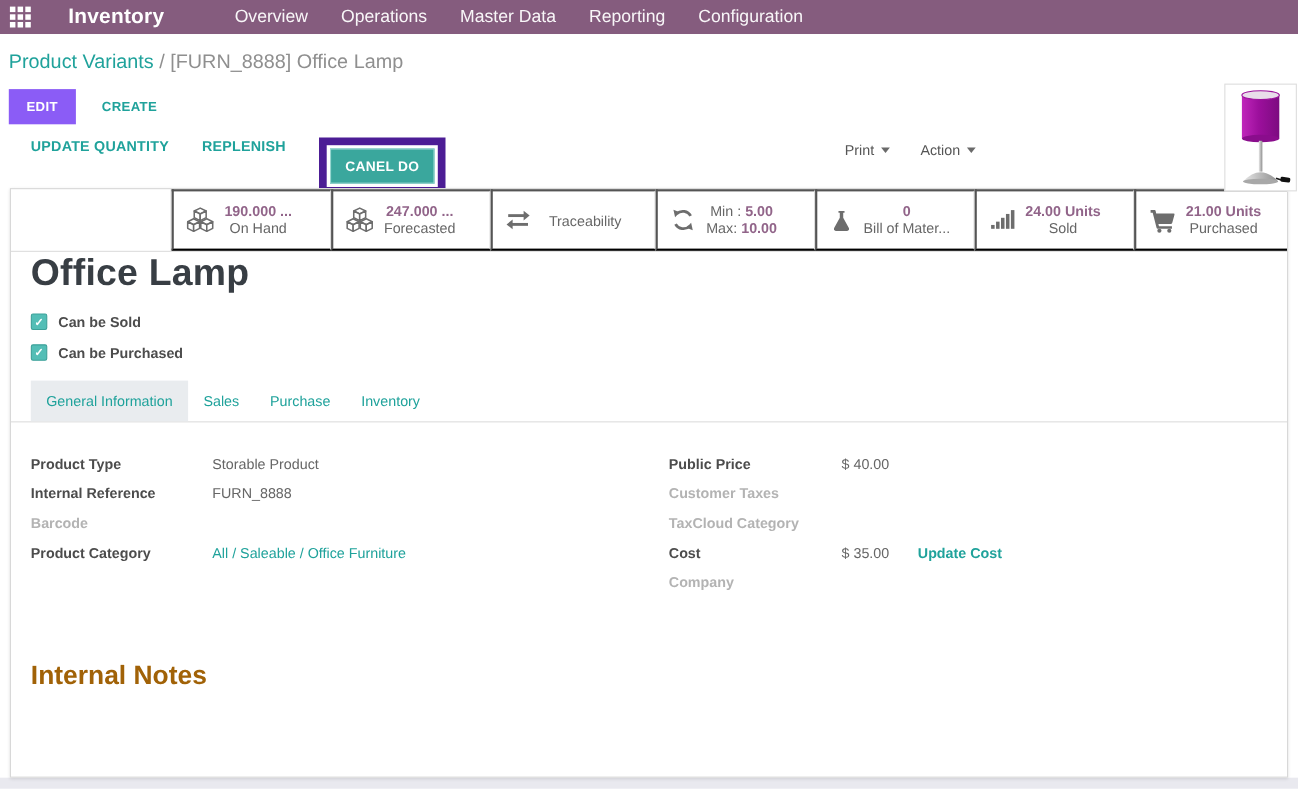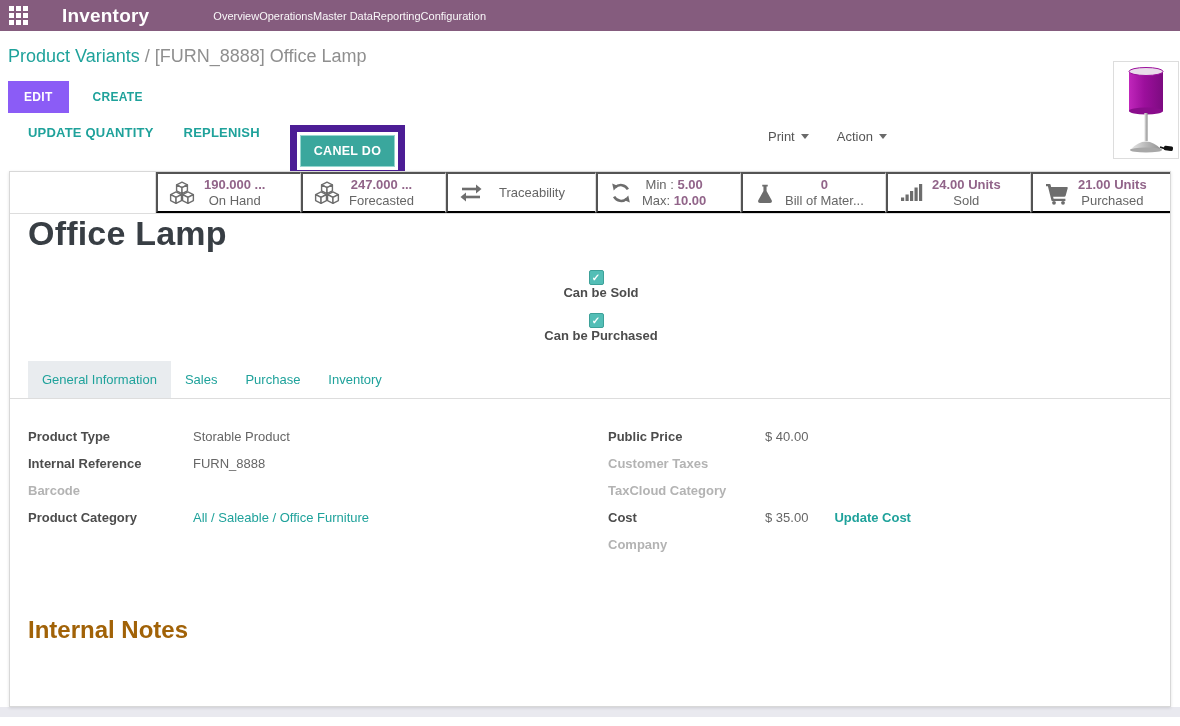--- a/index.html
+++ b/index.html
@@ -12,7 +12,7 @@
     grid-template-columns:repeat(3,5px); grid-template-rows:repeat(3,5px); gap:2px; cursor:pointer; }
   .apps-icon span { background:#fff; width:5px; height:5px; }
   .brand { font-size:19px; font-weight:bold; margin-left:34px; letter-spacing:.2px; cursor:pointer; }
-  .nav-menu { display:flex; margin-left:64px; font-size:11px; }
+  .nav-menu { display:flex; margin-left:64px; gap:30px; font-size:16px; }
   .nav-menu div { cursor:pointer; opacity:.95; }
 
   

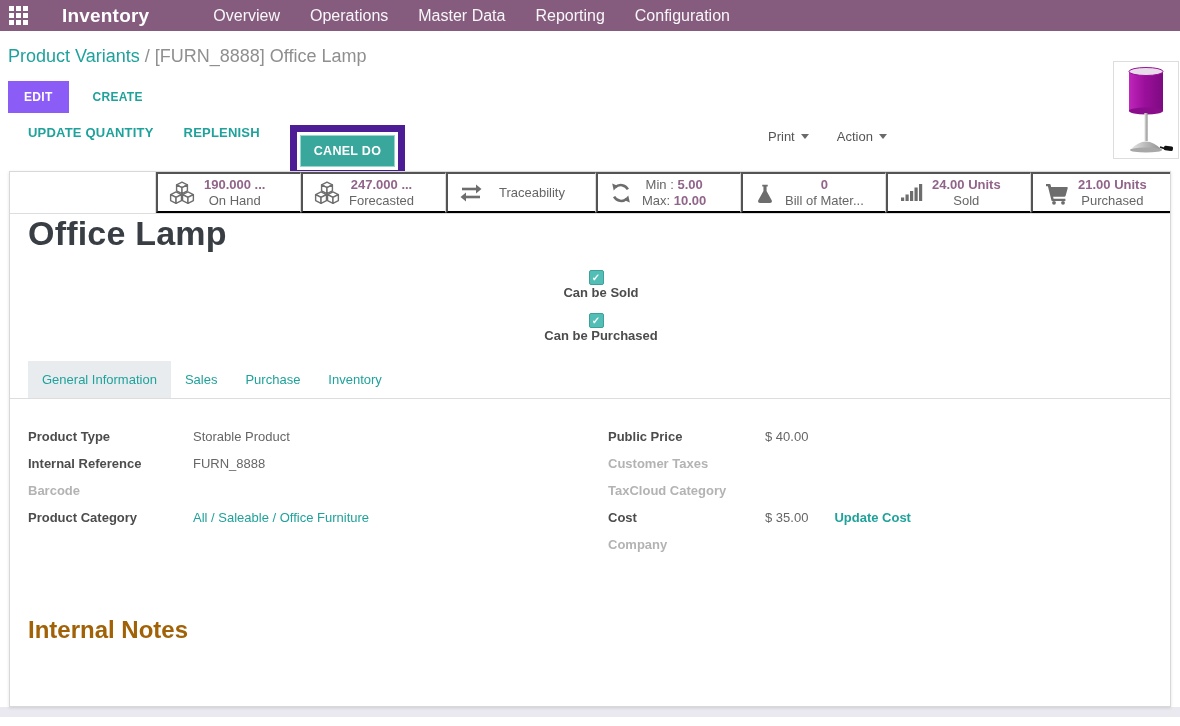--- a/index.html
+++ b/index.html
@@ -41,7 +41,7 @@
   
   .sheet { position:relative; margin:0 9px; background:#fff; border:1px solid #d8d8d8;
     height:536px; box-shadow:0 1px 3px rgba(0,0,0,.12); }
-  .stat-row { display:flex; height:42px; border-bottom:1px solid #ddd; }
+  .stat-row { display:flex; height:57px; border-bottom:1px solid #ddd; }
   .stat-spacer { width:146px; border-right:1px solid #ddd; }
   .stat-btn { width:145px; border-right:1px solid #ddd; display:flex; align-items:center;
     padding-left:11px; gap:9px; cursor:pointer; background:#fff; }

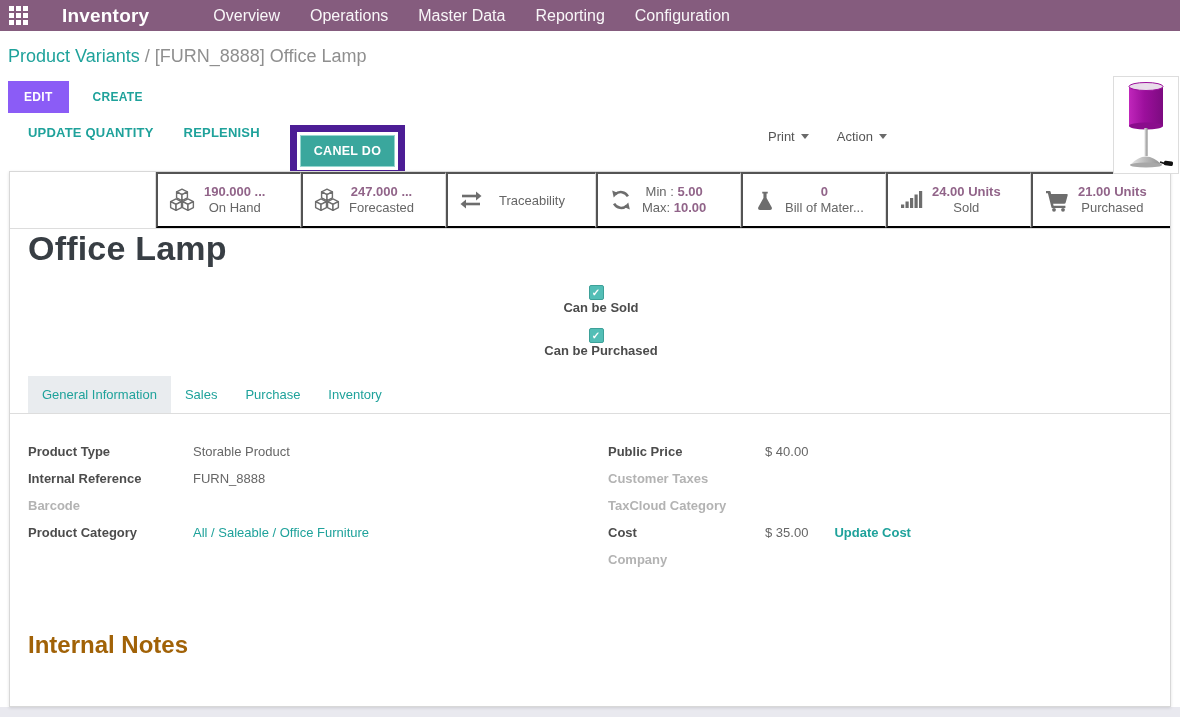--- a/index.html
+++ b/index.html
@@ -57,7 +57,7 @@
   
   .sheet-body { padding:0 18px; position:relative; }
   .product-title { font-size:34px; color:#383e44; letter-spacing:.2px; }
-  .checkbox-row { display:flex; align-items:center; margin-left:12px; margin-top:13px;flex-direction:column; }
+  .checkbox-row { display:flex; align-items:center; margin-left:0; margin-top:13px; }
   .checkbox-row:first-of-type { margin-top:17px; }
   .checkbox { width:15px; height:15px; background:#53BEB6; border:1px solid #3DA199;
     border-radius:2px; display:flex; align-items:center; justify-content:center; cursor:pointer; }

